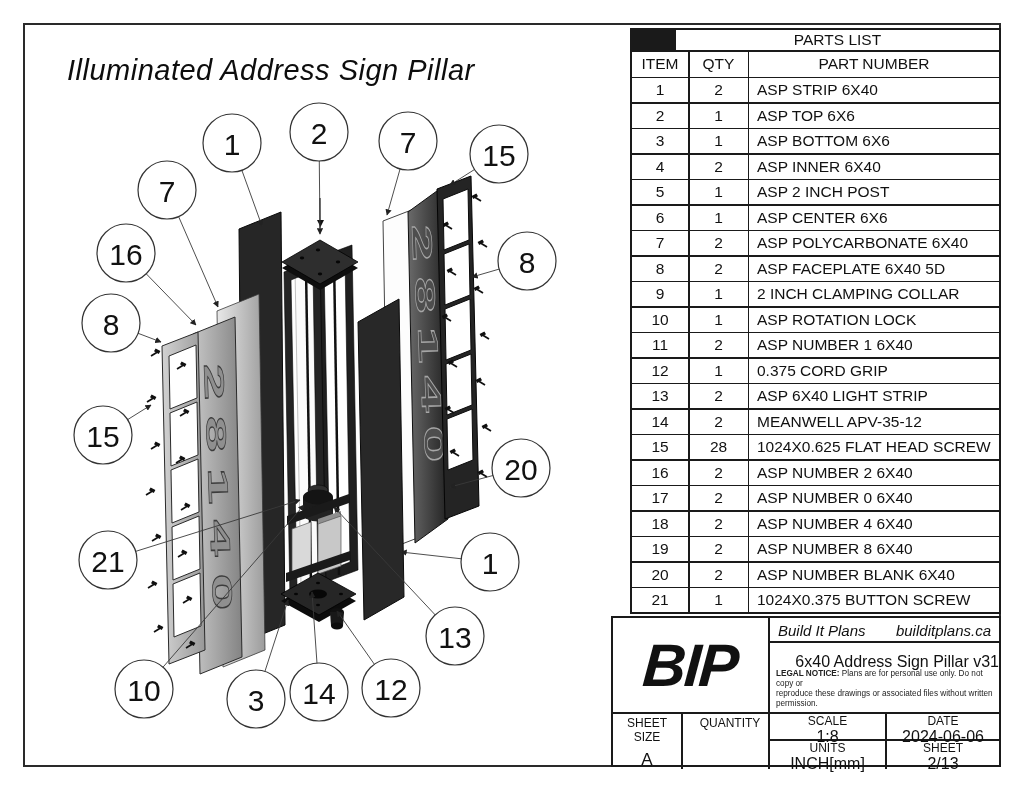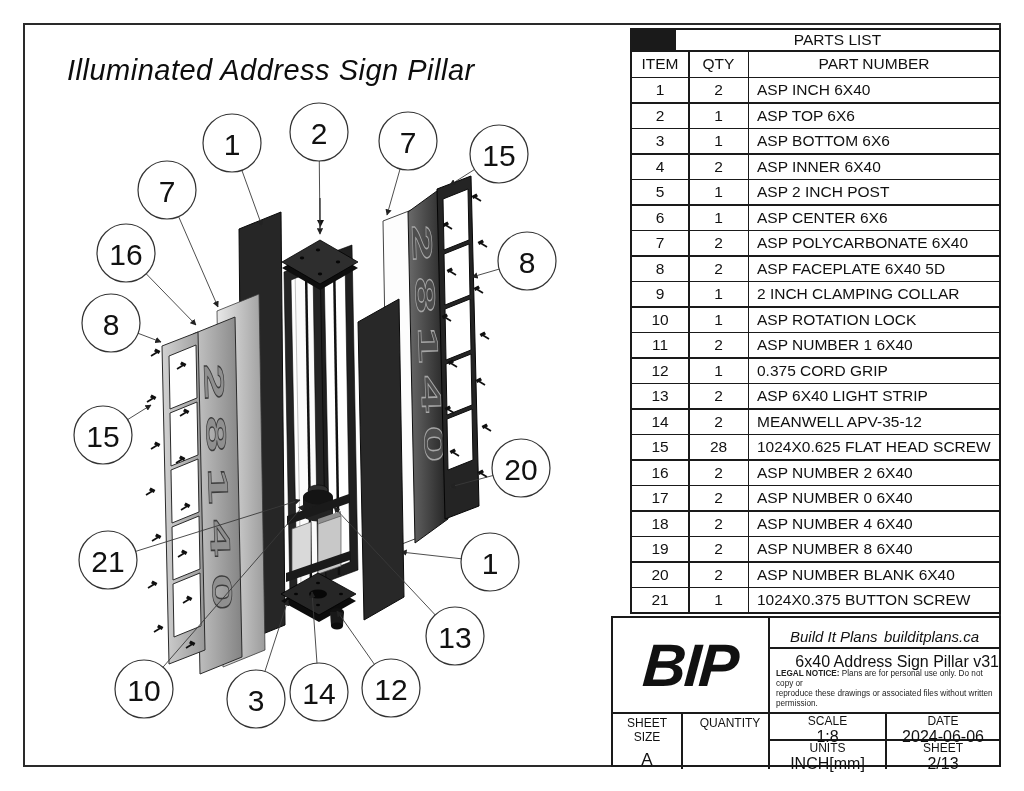--- a/index.html
+++ b/index.html
@@ -317,7 +317,7 @@
     <div class="pt-cell">PART NUMBER</div>
   <div class="pt-cell pt-item">1</div>
       <div class="pt-cell pt-qty">2</div>
-      <div class="pt-cell pt-part">ASP INCH 6X40</div>
+      <div class="pt-cell pt-part">ASP STRIP 6X40</div>
       <div class="pt-cell pt-item">2</div>
       <div class="pt-cell pt-qty">1</div>
       <div class="pt-cell pt-part">ASP TOP 6X6</div>

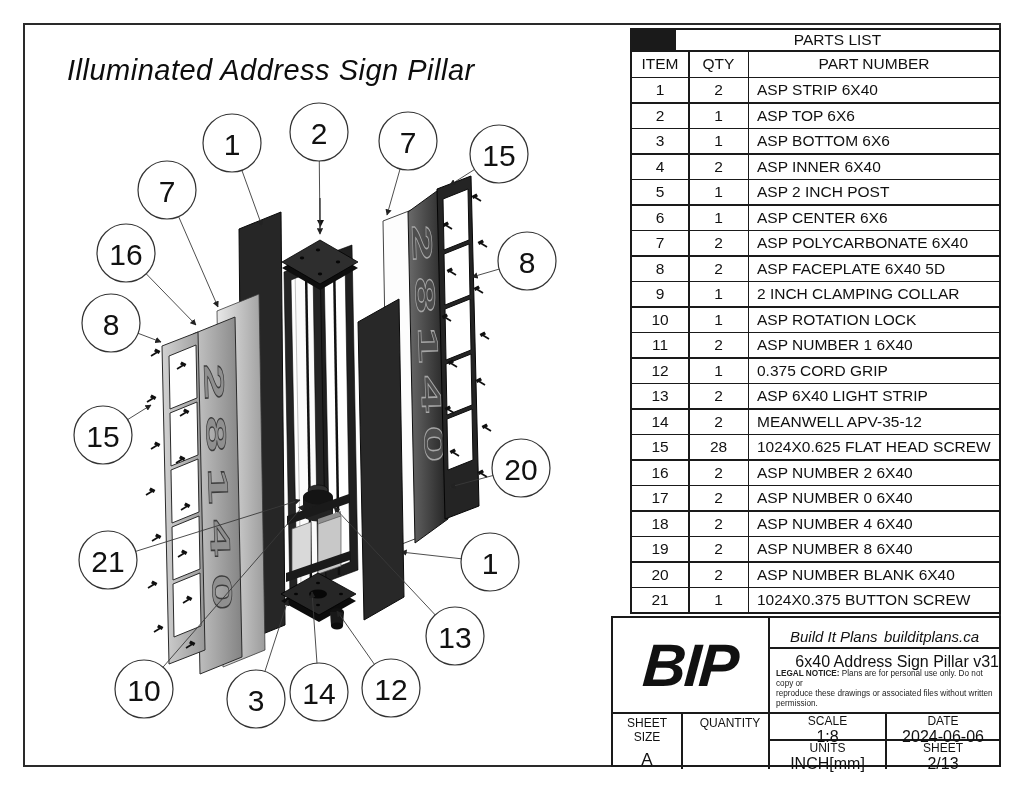--- a/index.html
+++ b/index.html
@@ -29,8 +29,8 @@
         border-bottom:2px solid #1a1a1a;display:flex;align-items:center;justify-content:center;}
   .tb-logo span{font-size:60px;font-weight:bold;font-style:italic;letter-spacing:-2px;
         transform:skewX(-4deg);}
-  .tb-company{position:absolute;left:157px;top:7px;right:0;height:24px;border-bottom:2px solid #1a1a1a;
-        display:flex;align-items:center;justify-content:space-between;padding:0 20px;
+  .tb-company{position:absolute;left:157px;top:1px;right:0;height:24px;border-bottom:2px solid #1a1a1a;
+        display:flex;align-items:center;justify-content:space-between;padding:0 8px;
         font-style:italic;font-size:15px;}
   .tb-titlecell{position:absolute;left:157px;top:26px;right:0;height:70px;border-bottom:2px solid #1a1a1a;}
   .tb-drawing-title{margin-top:9px;text-align:right;font-size:16px;}

